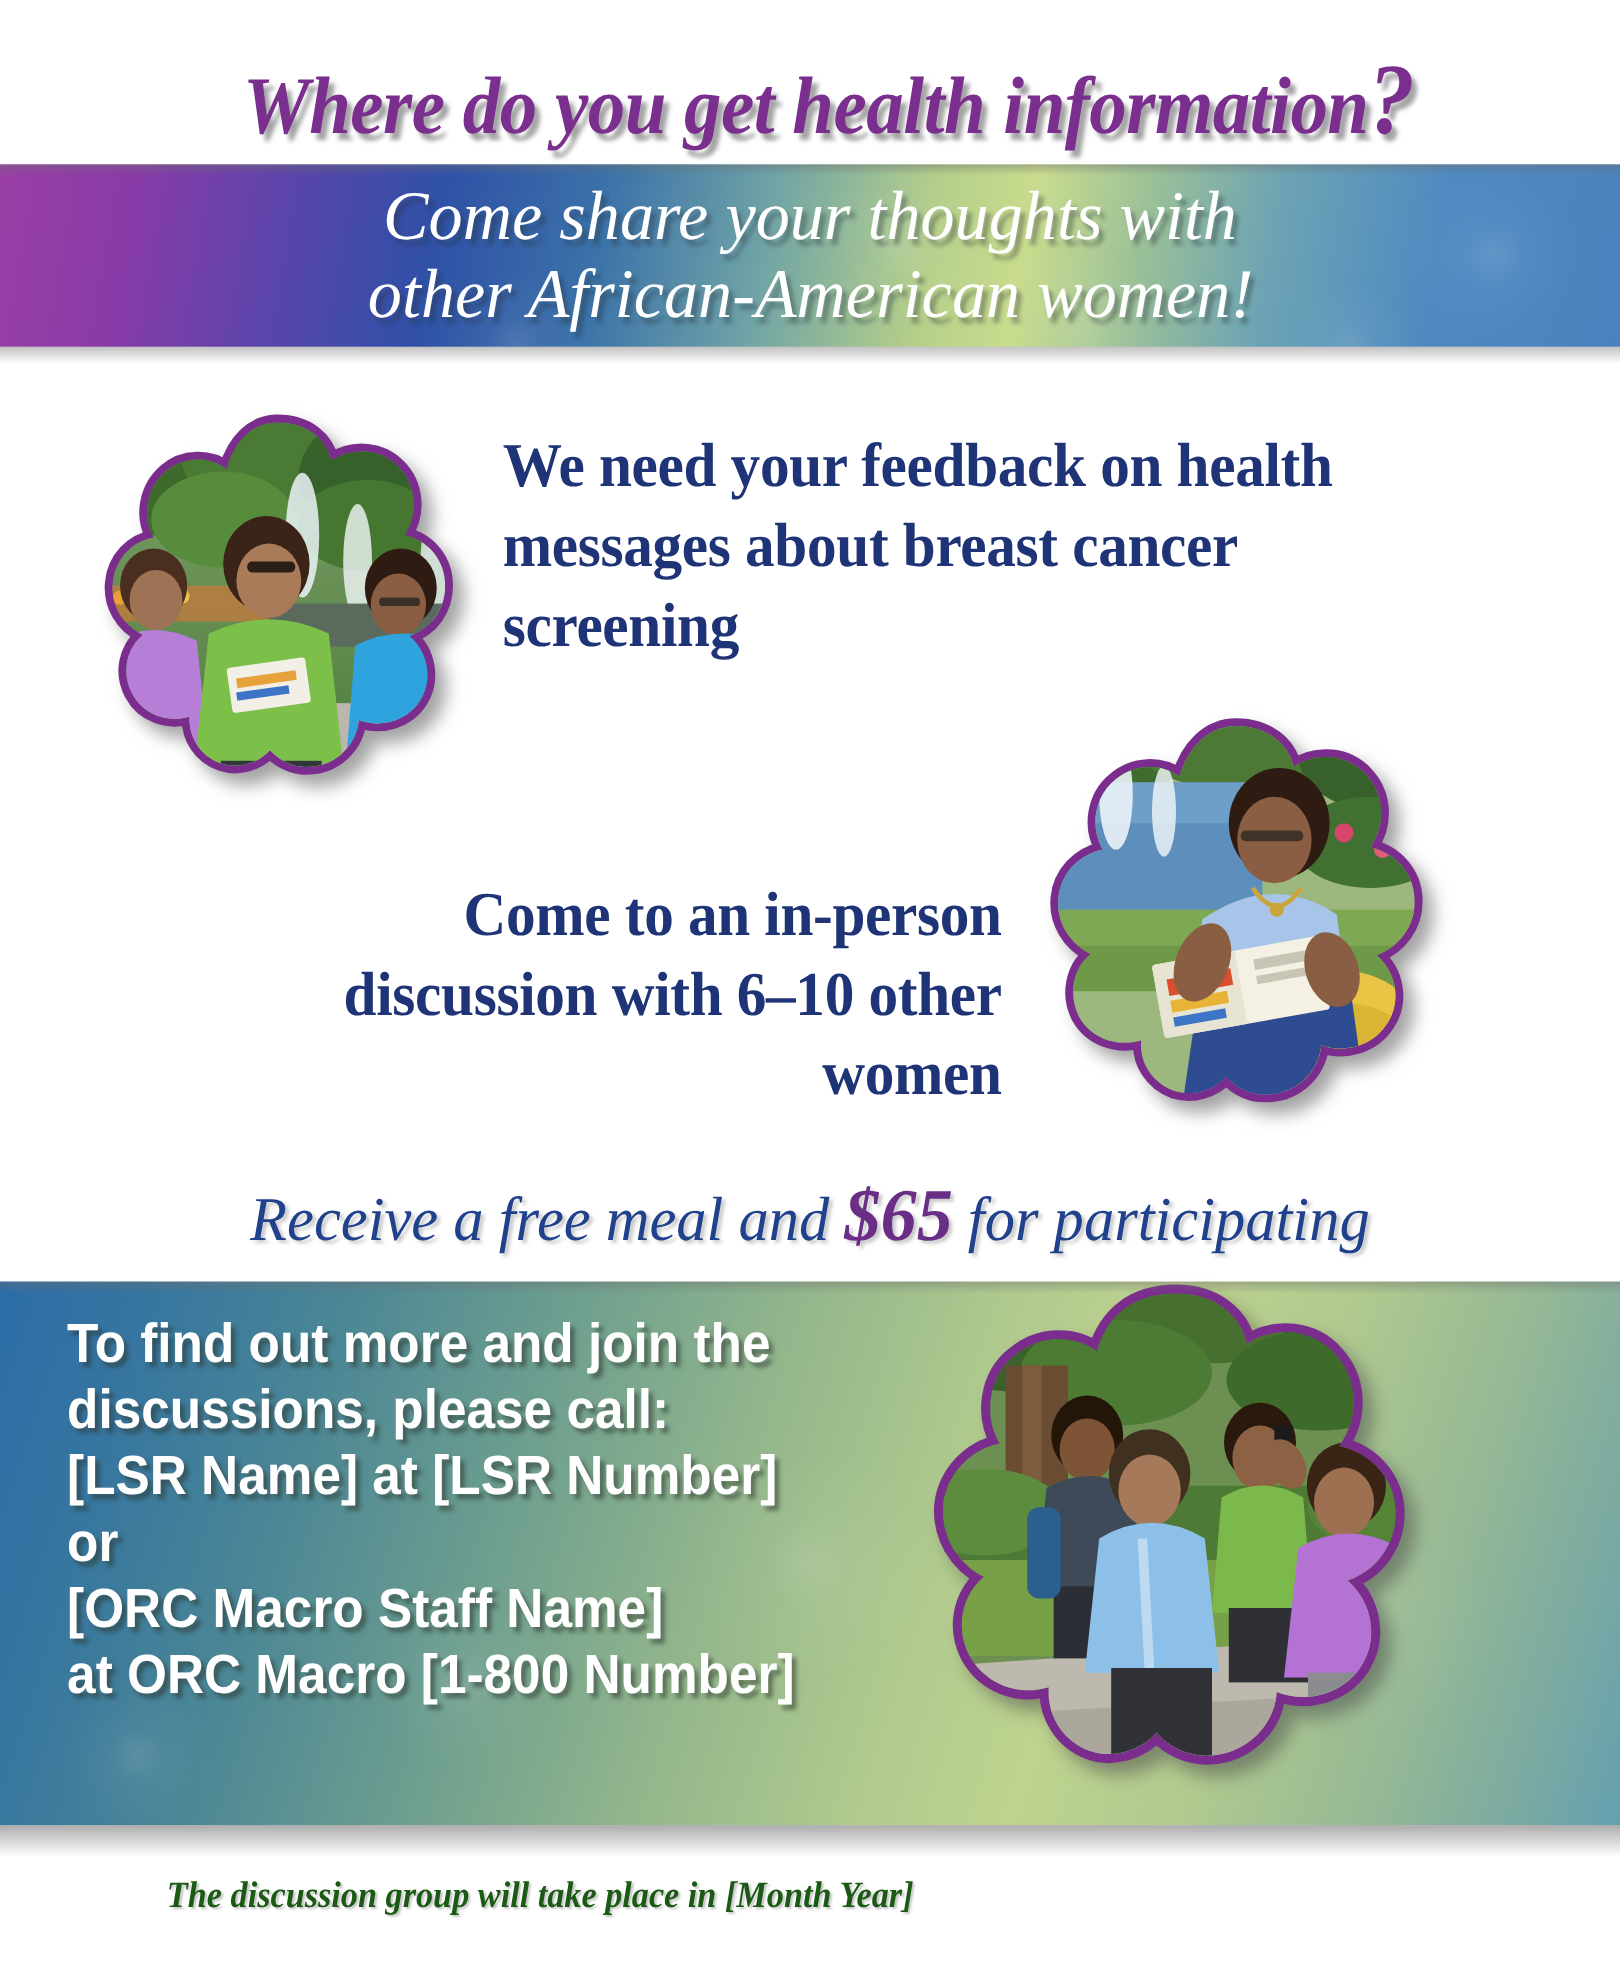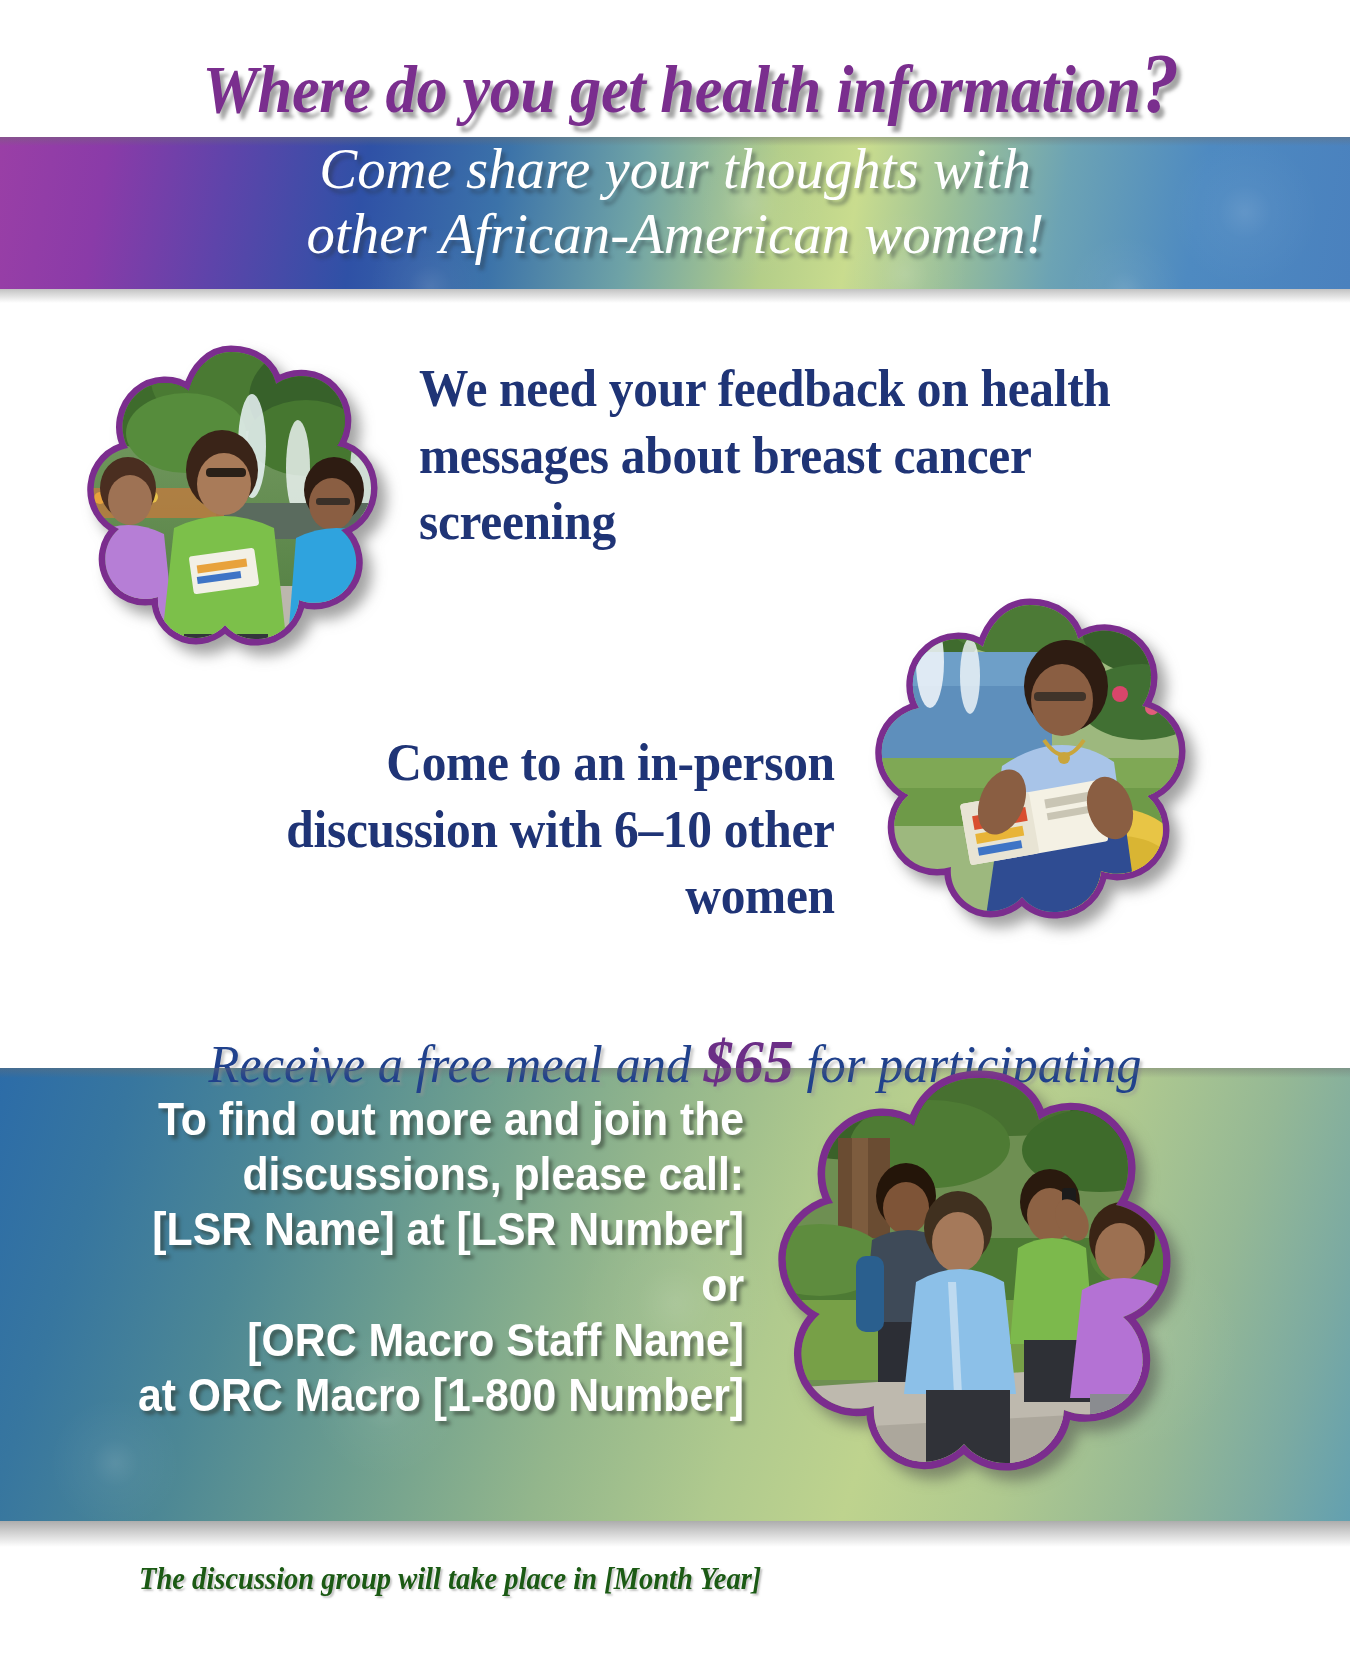--- a/index.html
+++ b/index.html
@@ -66,7 +66,7 @@
     position: relative;
     width: 100%; height: 100%;
     display: flex; flex-direction: column;
-    align-items: center; justify-content: flex-start;
+    align-items: center; justify-content: center;
   }
   .banner-line {
     font-family: "Liberation Serif", serif;

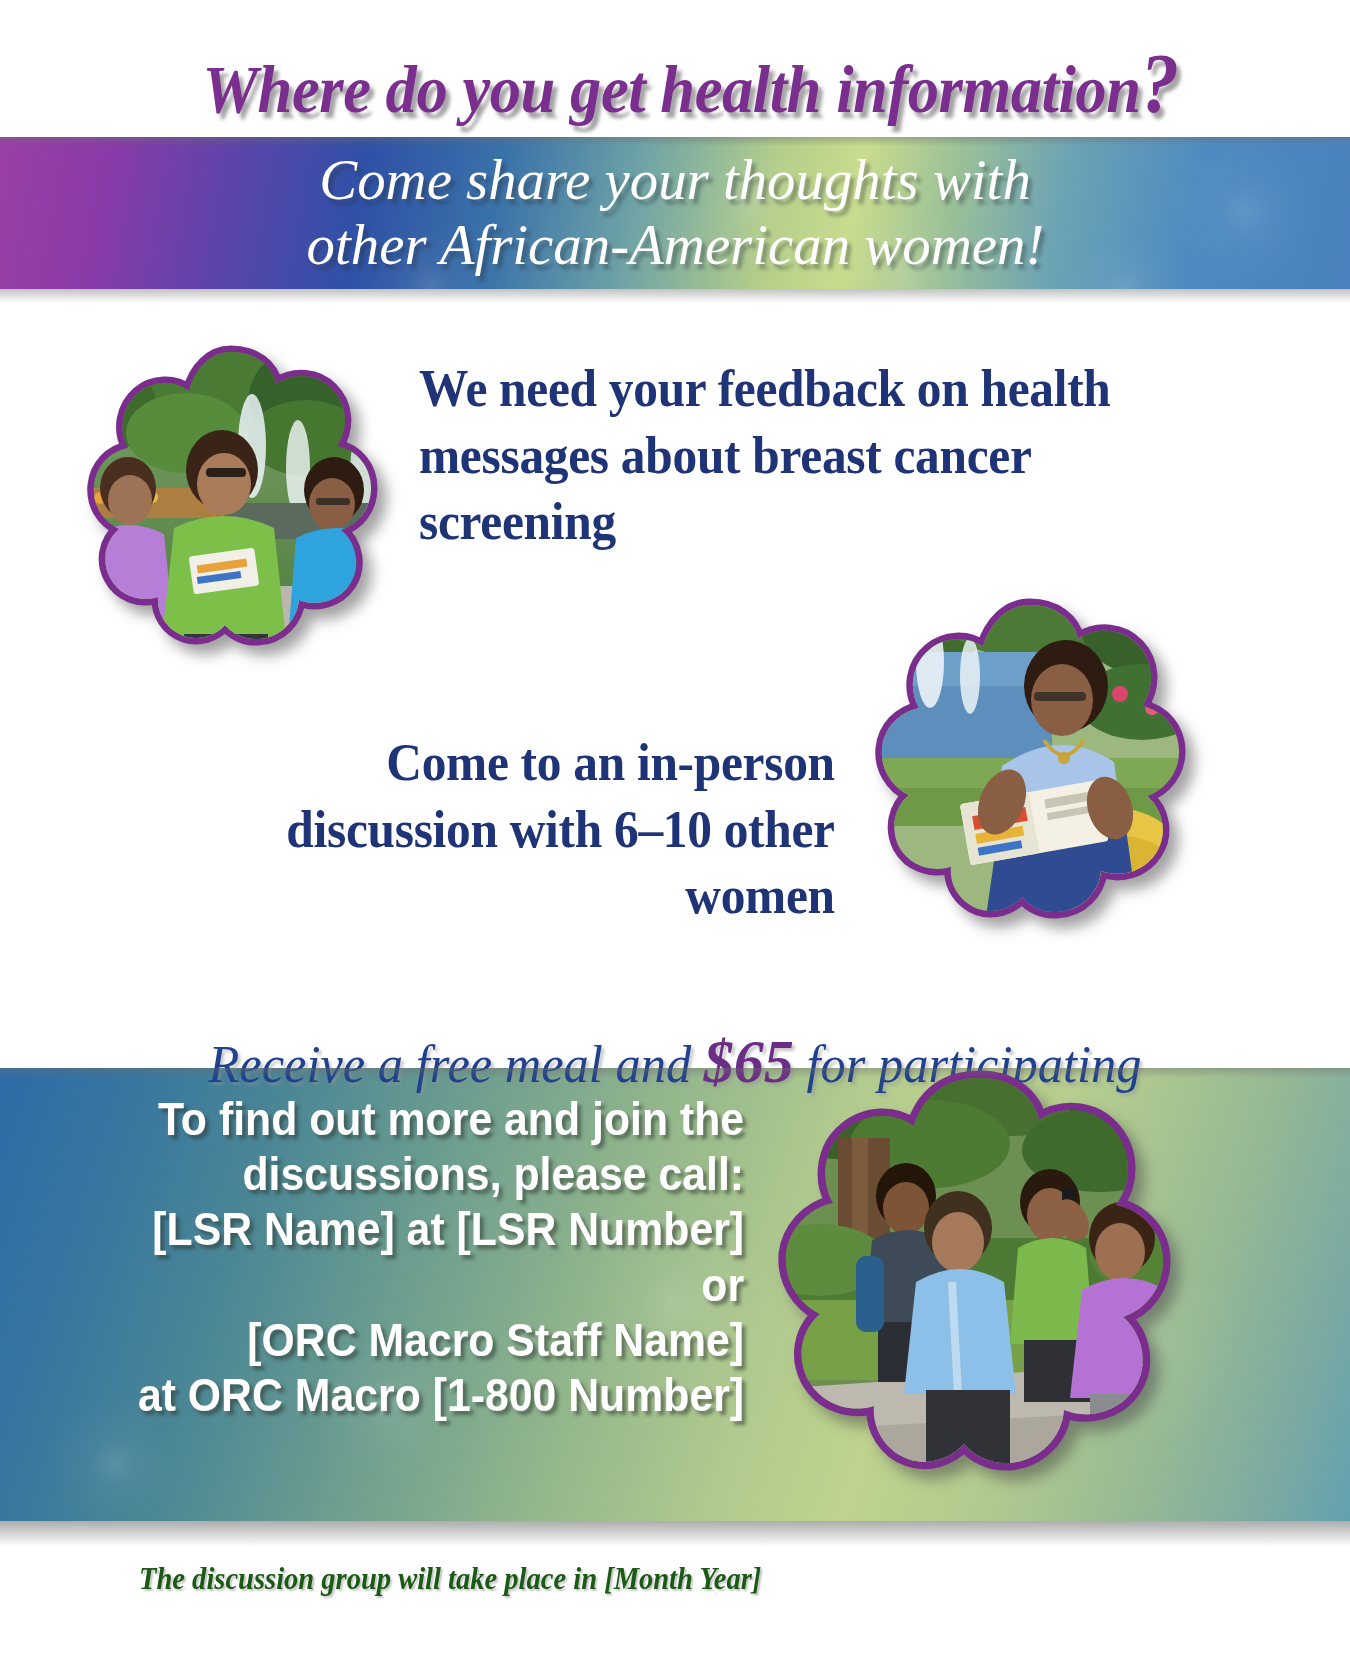--- a/index.html
+++ b/index.html
@@ -130,7 +130,6 @@
     top: 978px; left: 0; width: 1350px;
     text-align: center;
     z-index: 5;
-    margin-top: 48px;
   }
   .incentive-text {
     display: inline-block;

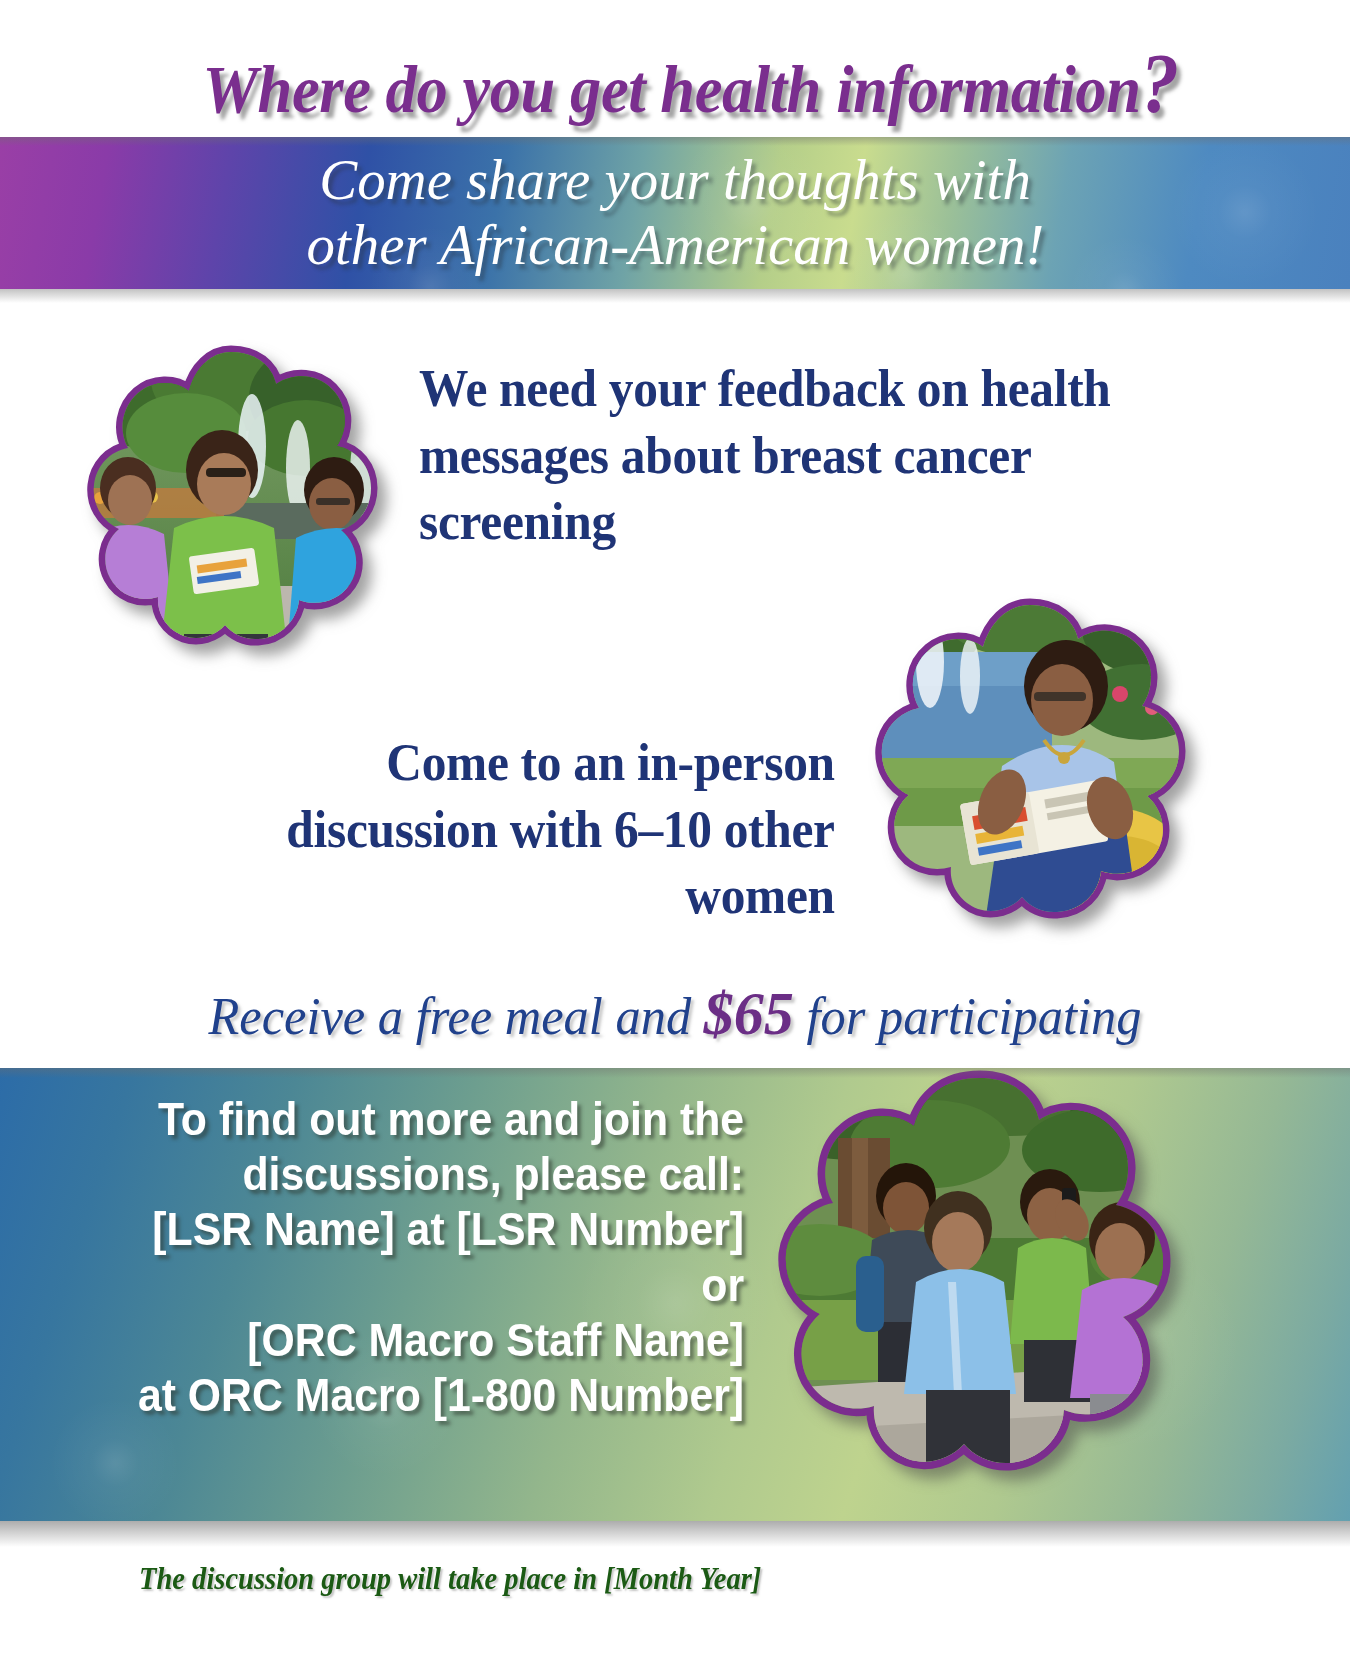--- a/index.html
+++ b/index.html
@@ -183,7 +183,7 @@
   #contact-block {
     position: absolute;
     top: 1092px; left: 30px; width: 740px;
-    text-align: right;
+    text-align: left;
     z-index: 6;
   }
   .contact-line {

